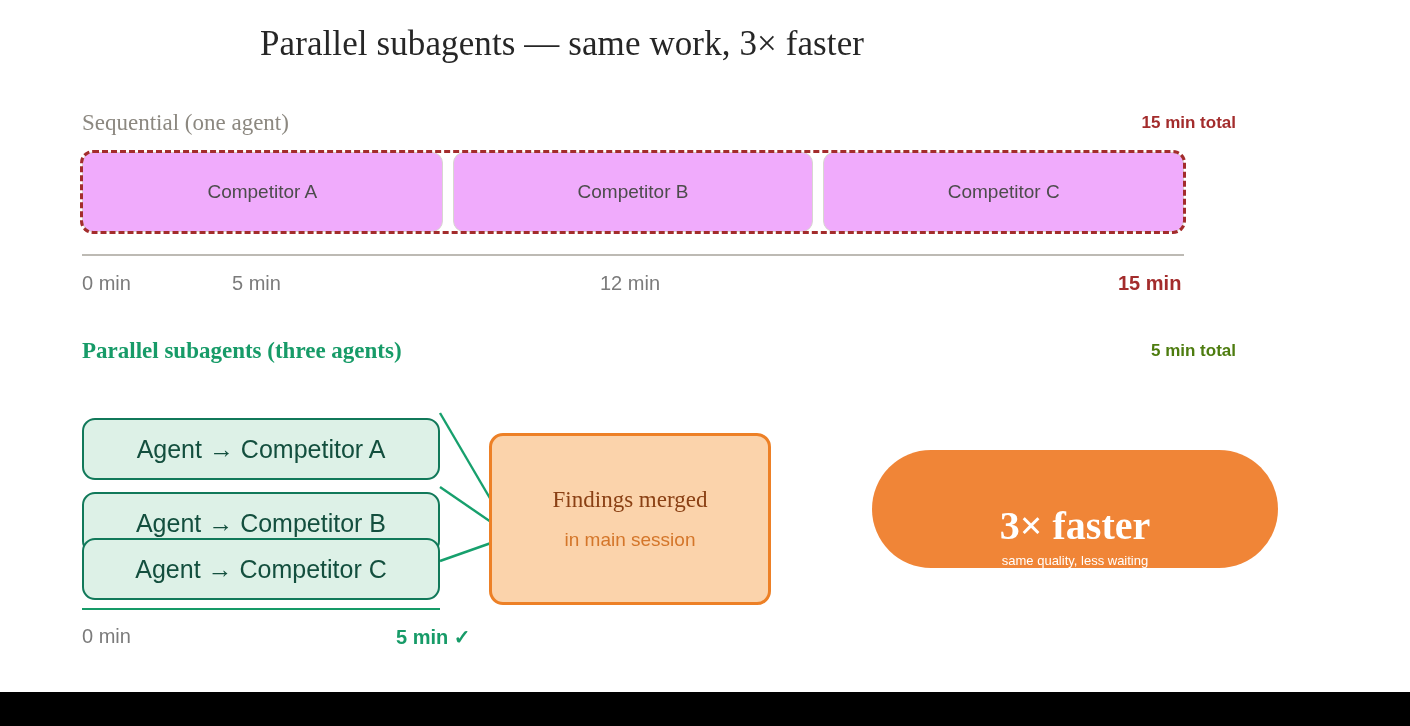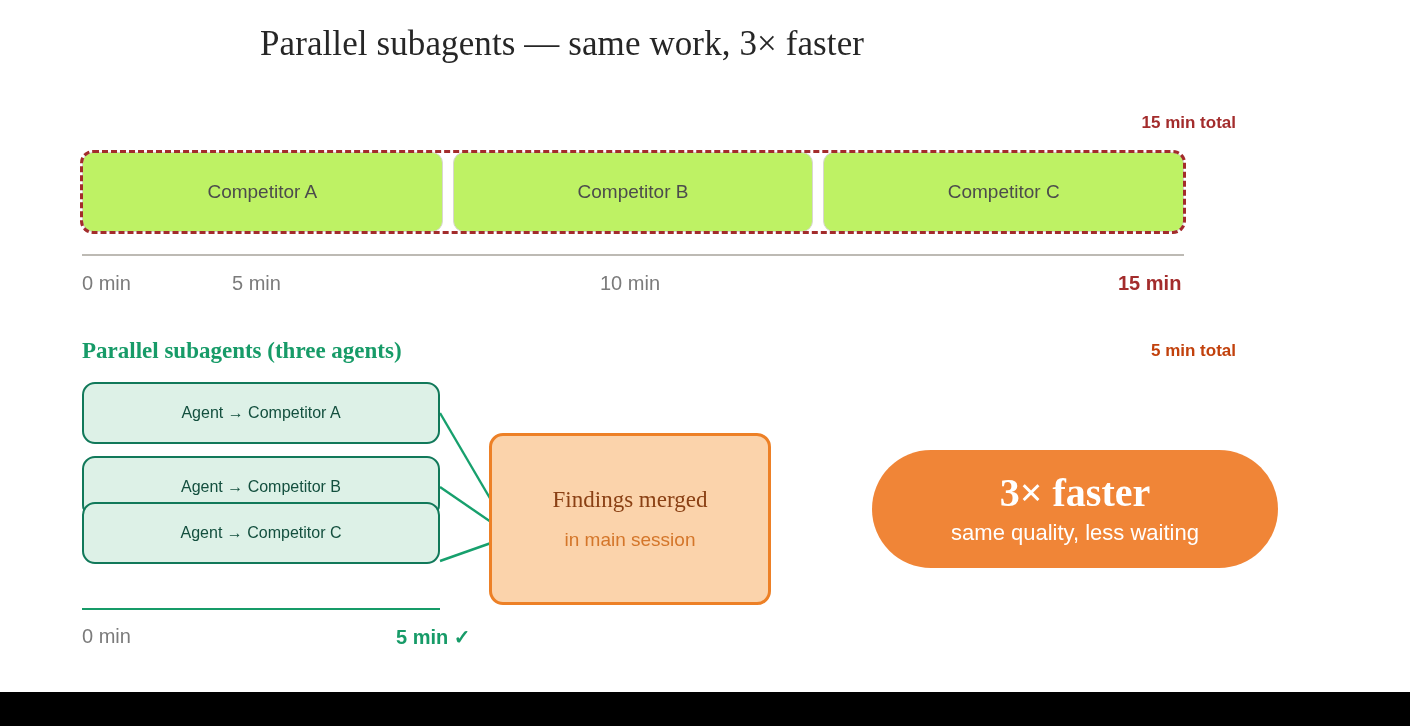--- a/index.html
+++ b/index.html
@@ -219,6 +219,7 @@
 
   <div class="title">Parallel subagents — same work, 3× faster</div>
 
+  <div class="sec-label seq">Sequential (one agent)</div>
   <div class="sec-total seq">15 min total</div>
 
   <div class="seq-track">

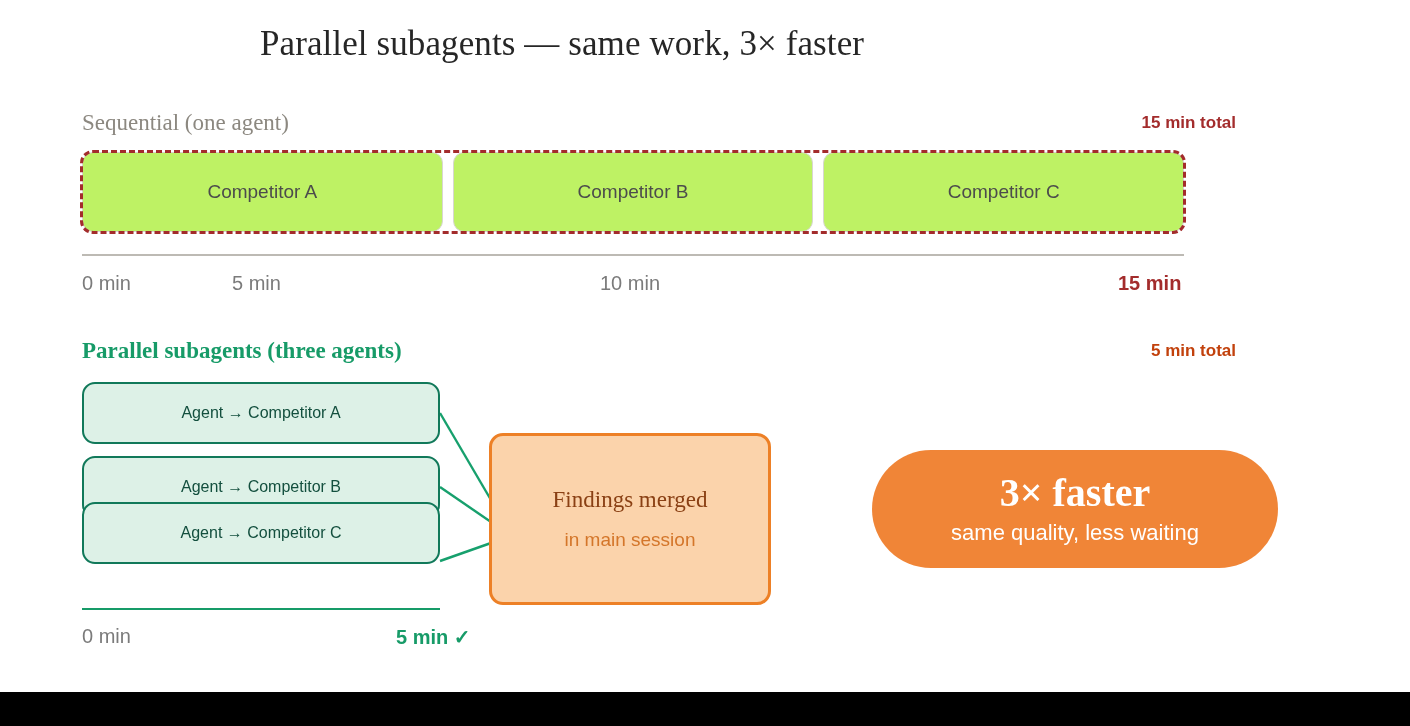--- a/index.html
+++ b/index.html
@@ -70,7 +70,7 @@
   }
   .comp-box {
     flex: 1 1 0;
-    background: #bef264;
+    background: #f0abfc;
     border: 1px solid #d8d6d0;
     border-radius: 11px;
     display: flex;

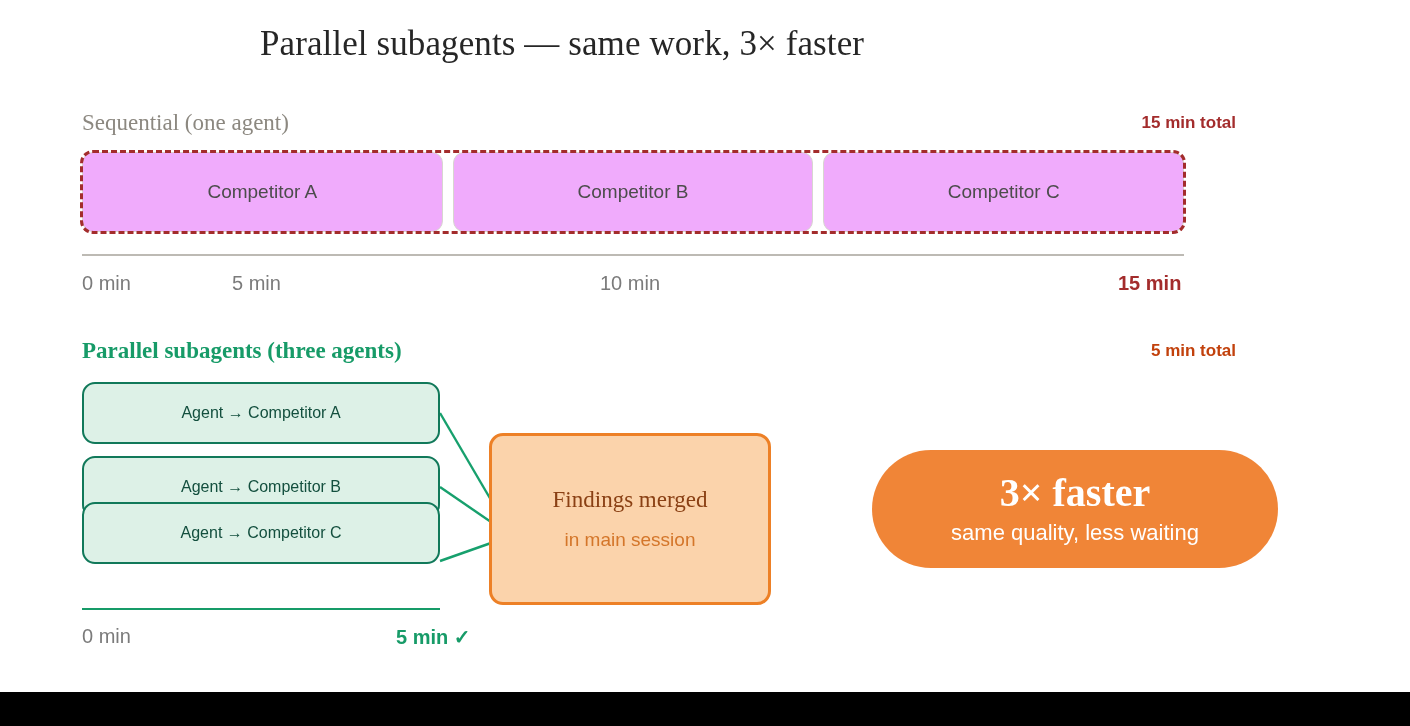--- a/index.html
+++ b/index.html
@@ -232,7 +232,7 @@
   <div class="axis-line seq"></div>
   <div class="tick" style="left:82px; top:272px;">0 min</div>
   <div class="tick" style="left:232px; top:272px;">5 min</div>
-  <div class="tick" style="left:600px; top:272px;">10 min</div>
+  <div class="tick" style="left:600px; top:272px;">12 min</div>
   <div class="tick accent-red" style="left:1118px; top:272px;">15 min</div>
 
   <div class="sec-label par">Parallel subagents (three agents)</div>

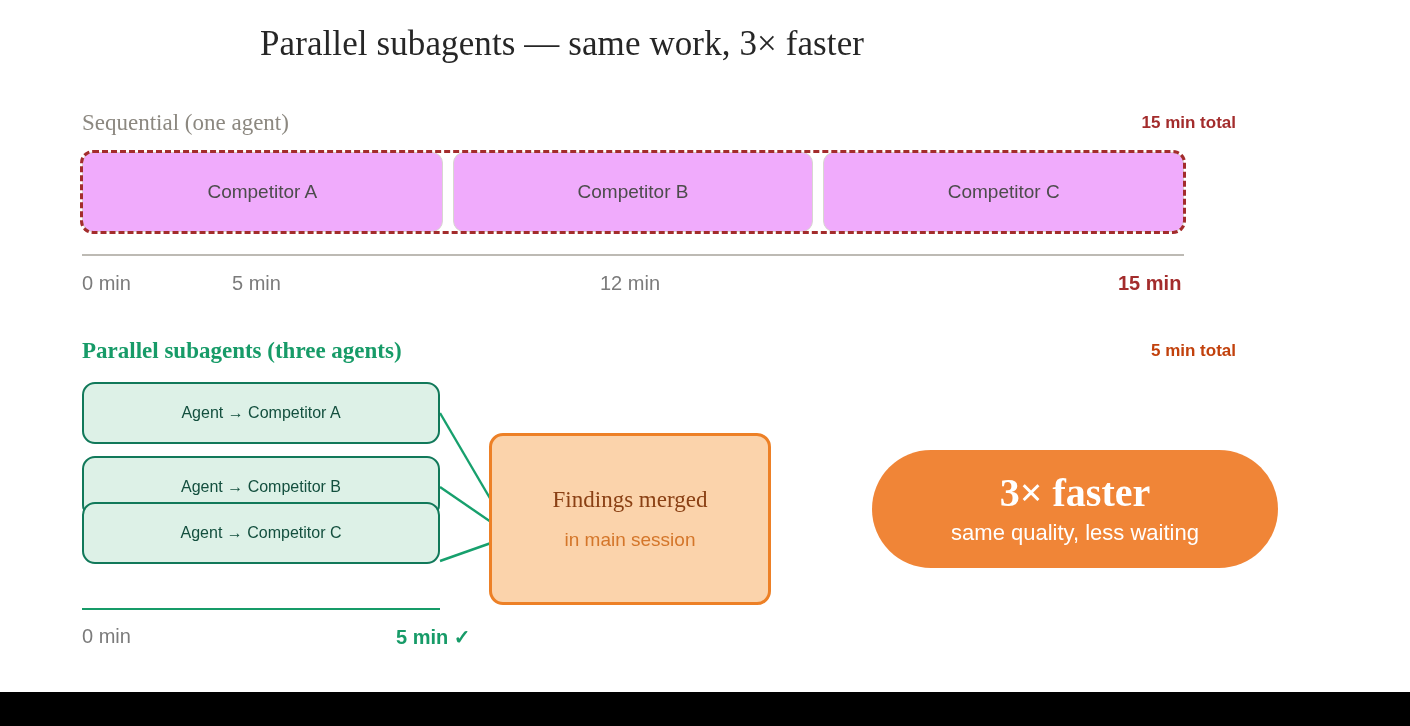--- a/index.html
+++ b/index.html
@@ -56,7 +56,7 @@
     text-align: right;
   }
   .sec-total.seq { right: 174px; top: 113px; color: #a32c2c; }
-  .sec-total.par { right: 174px; top: 341px; color: #c2410c; }
+  .sec-total.par { right: 174px; top: 341px; color: #4d7c0f; }
 
   
   .seq-track {

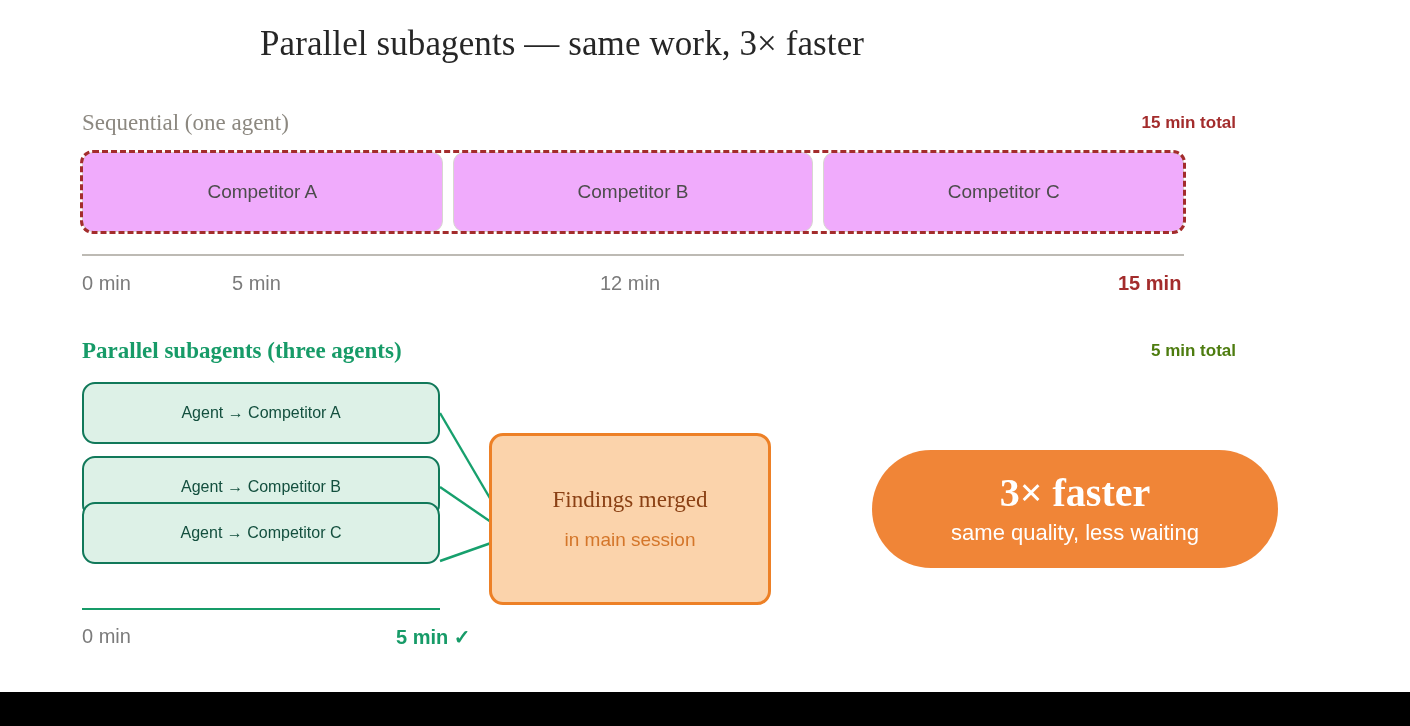--- a/index.html
+++ b/index.html
@@ -132,8 +132,9 @@
     display: flex;
     align-items: center;
     justify-content: center;
-    font-size: 16px;
+    font-size: 25px;
     color: #134f3e;
+    margin-top: 36px;
   }
   .agent-box.a { top: 382px; }
   .agent-box.b { top: 456px; }

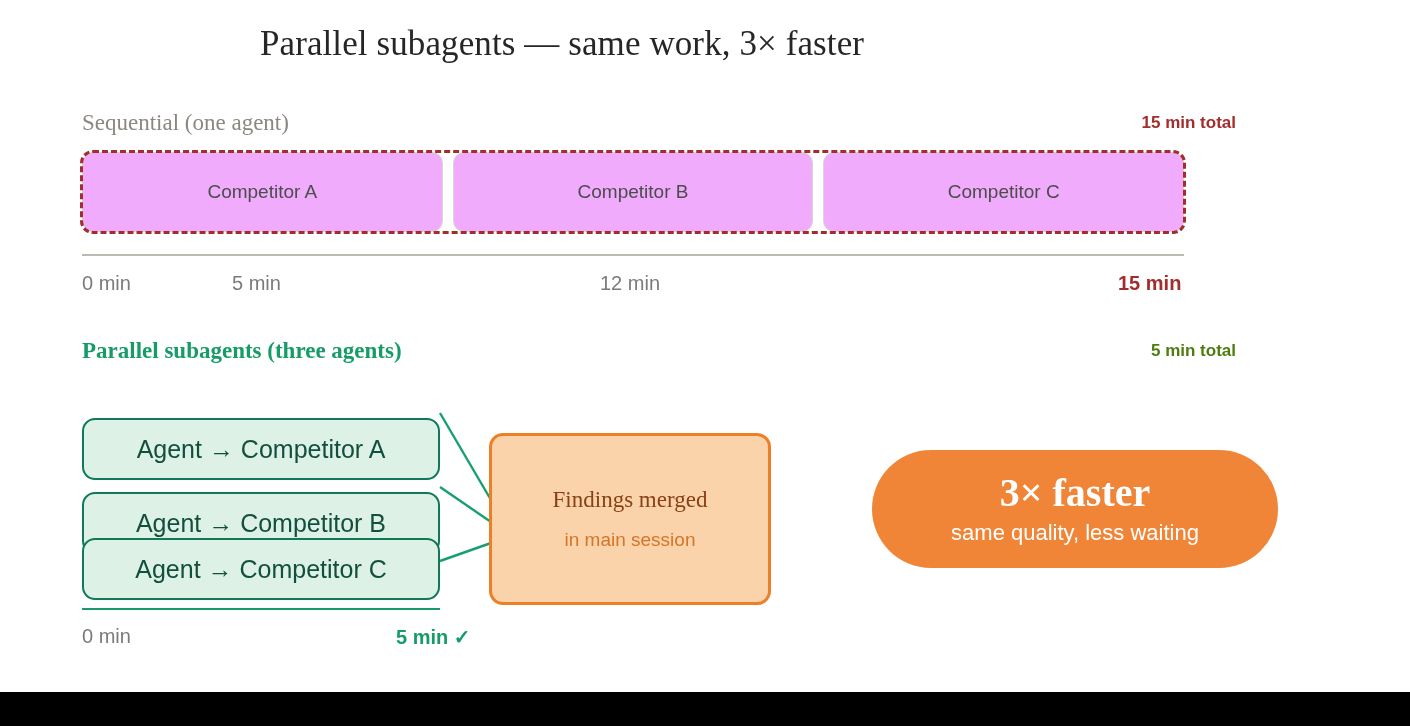--- a/index.html
+++ b/index.html
@@ -188,7 +188,7 @@
     display: flex;
     flex-direction: column;
     align-items: center;
-    justify-content: center;
+    justify-content: flex-end;
   }
   .badge-main {
     font-family: "Liberation Serif", serif;

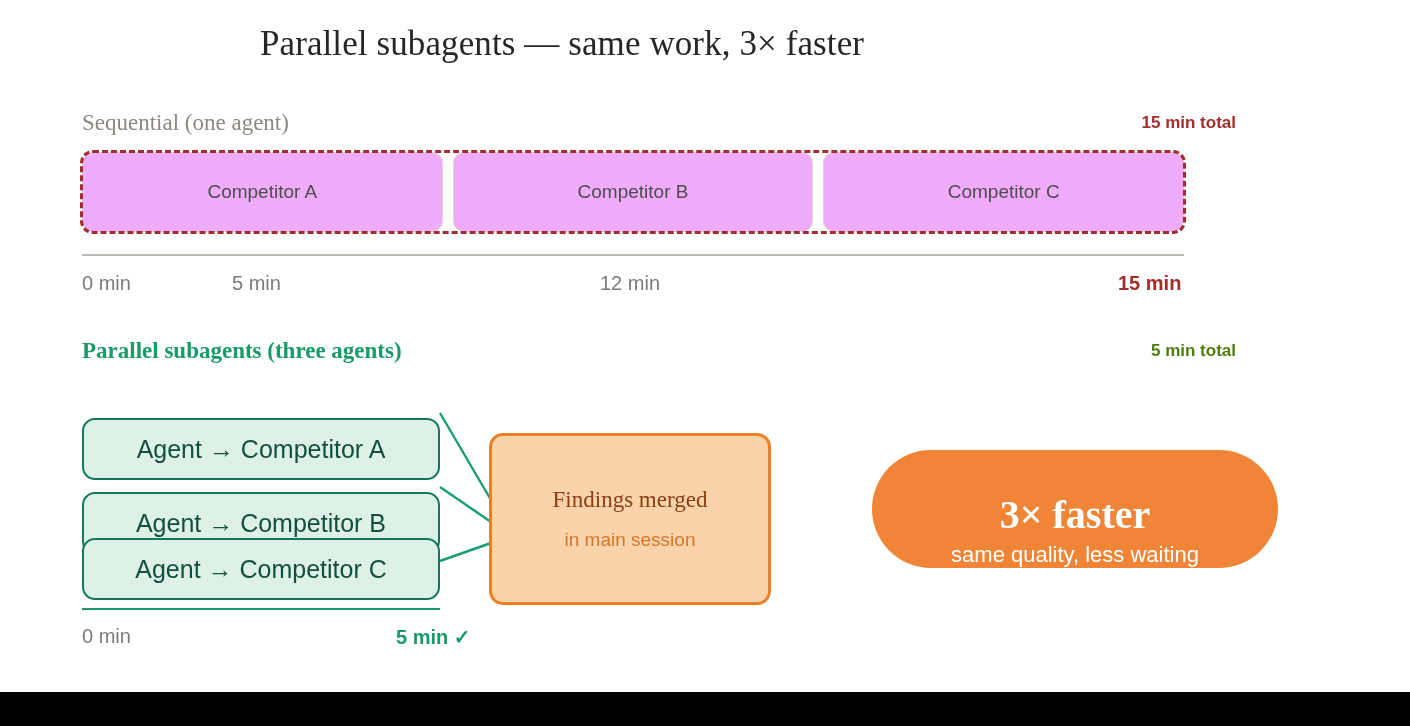--- a/index.html
+++ b/index.html
@@ -198,7 +198,7 @@
     line-height: 1.05;
   }
   .badge-sub {
-    font-size: 22px;
+    font-size: 13px;
     color: #ffffff;
     margin-top: 6px;
   }

